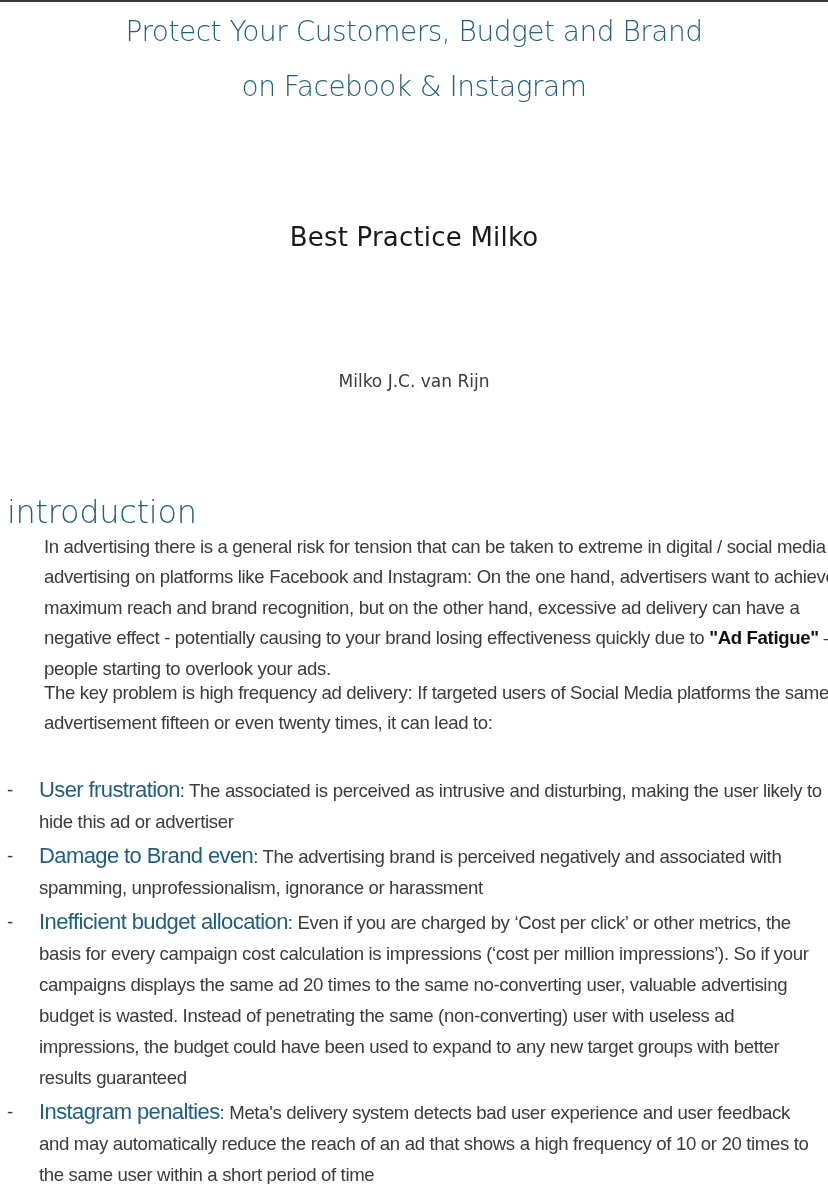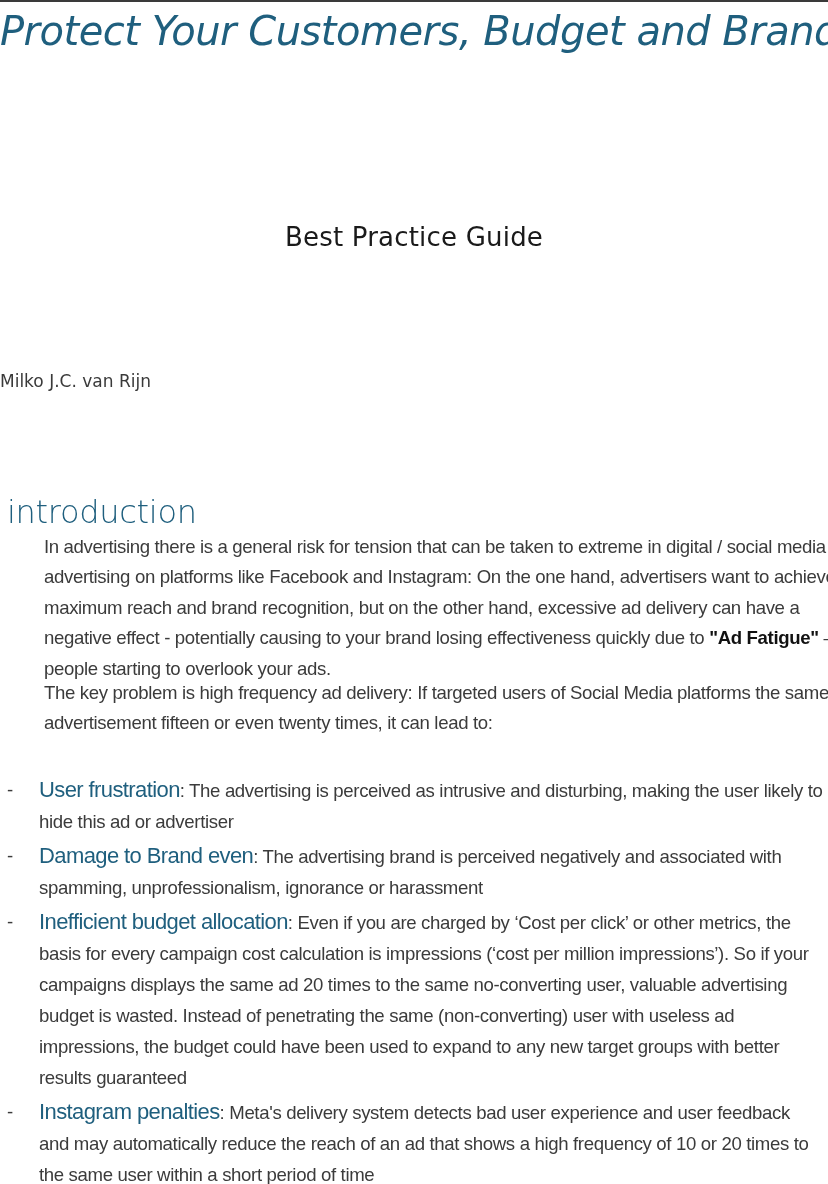--- a/index.html
+++ b/index.html
@@ -12,7 +12,7 @@
       position: absolute; left: 0; top: 2px; width: 828px;
       text-align: center; color: #1f5f7e;
       font-family: "DejaVu Sans", sans-serif; font-weight: 200;
-      font-size: 40px; line-height: 55px; letter-spacing: -0.5px; font-style: italic;
+      font-size: 28px; line-height: 55px; letter-spacing: -0.5px;
     }
     .title div { white-space: nowrap; }
     .subtitle {

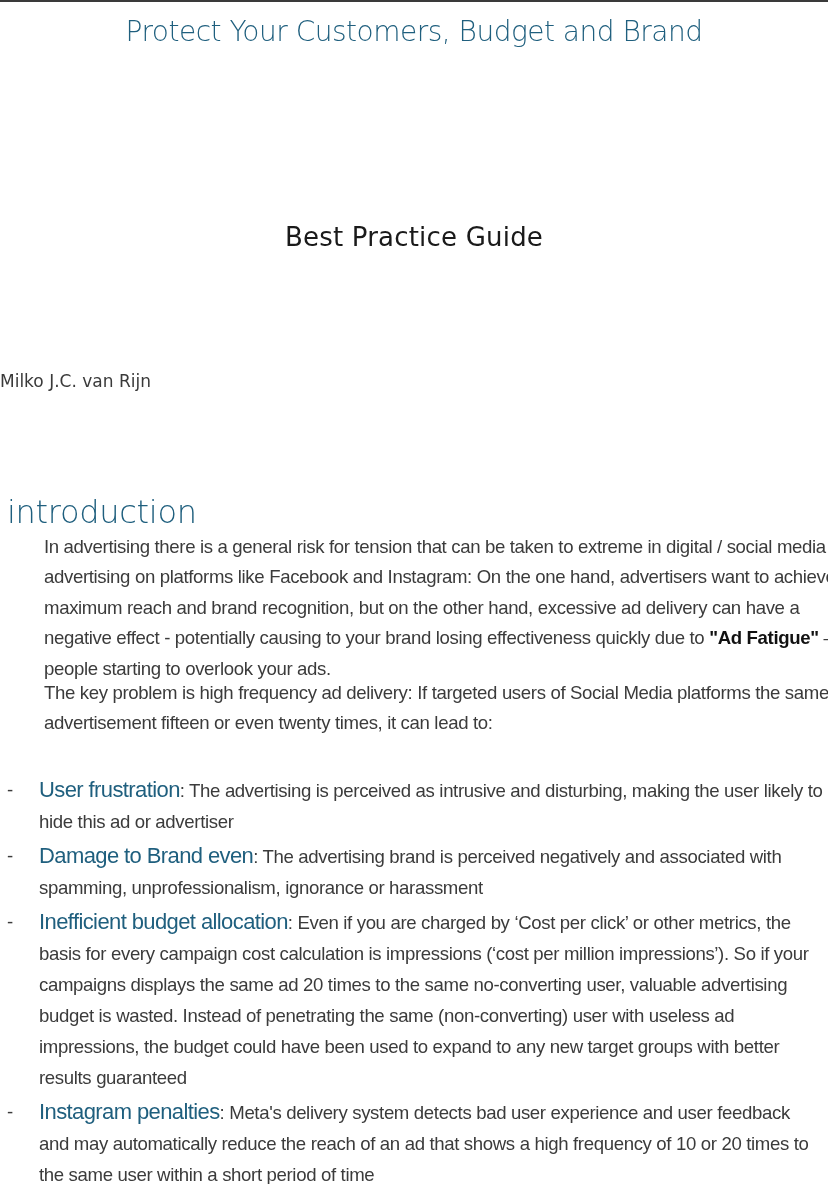--- a/index.html
+++ b/index.html
@@ -51,6 +51,7 @@
 
 <div class="title">
   <div>Protect Your Customers, Budget and Brand</div>
+  <div>on Facebook &amp; Instagram</div>
 </div>
 
 <div class="subtitle">Best Practice Guide</div>

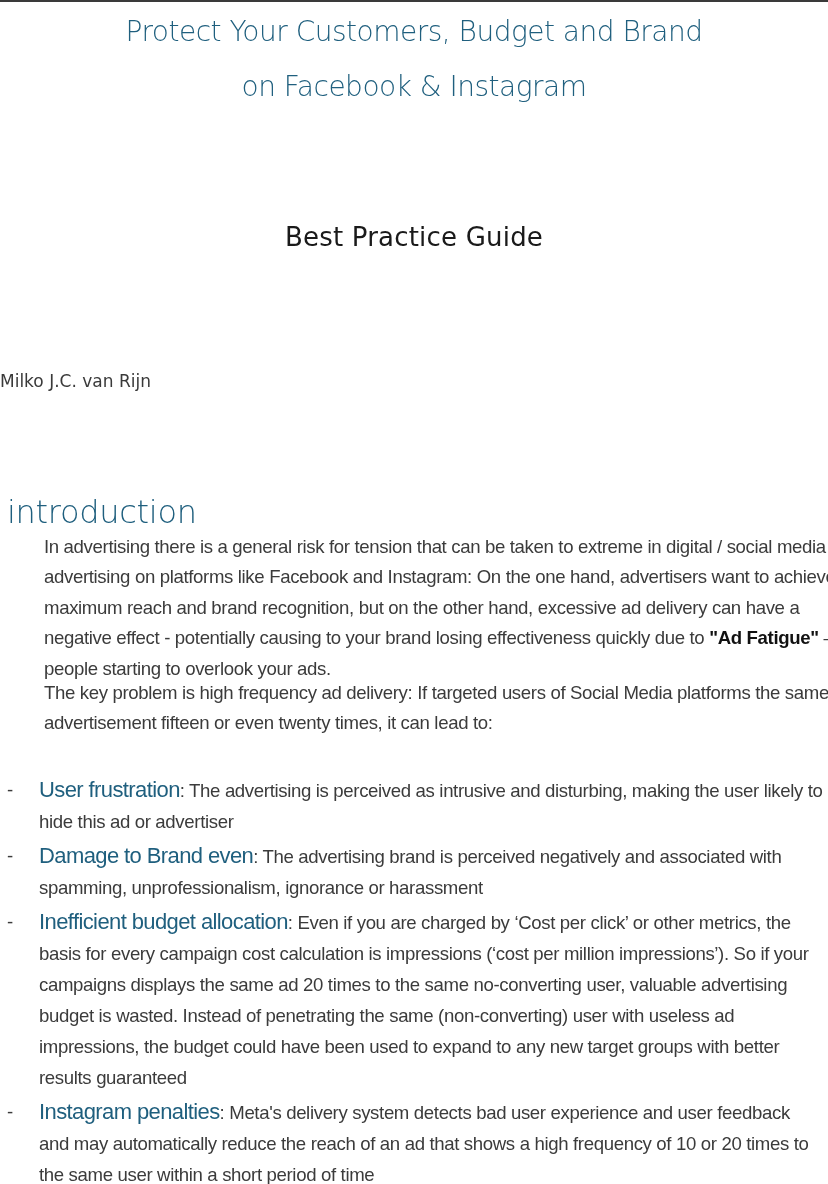--- a/index.html
+++ b/index.html
@@ -54,7 +54,7 @@
   <div>on Facebook &amp; Instagram</div>
 </div>
 
-<div class="subtitle">Best Practice Guide</div>
+<div class="subtitle">Best Practice Milko</div>
 
 <div class="author">Milko J.C. van Rijn</div>
 

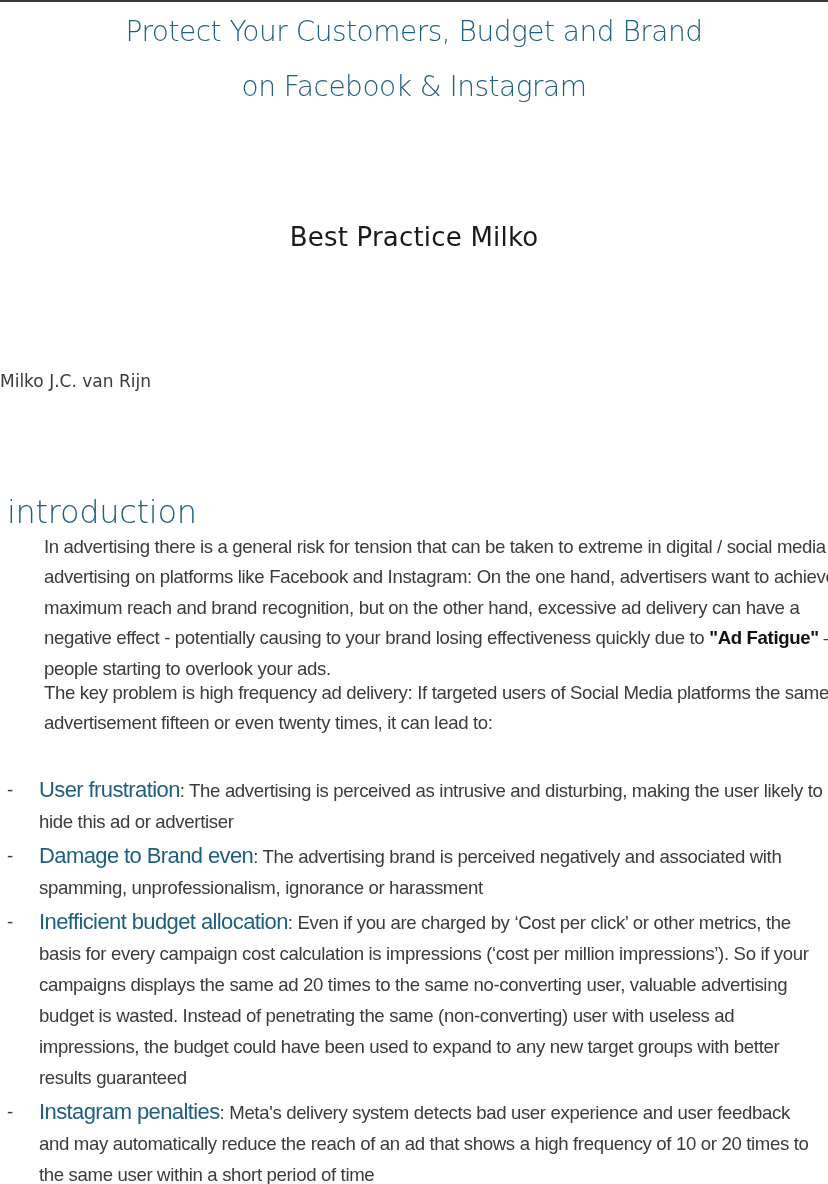--- a/index.html
+++ b/index.html
@@ -21,7 +21,7 @@
       letter-spacing: 0.2px;
     }
     .author {
-      position: absolute; left: 0; top: 369px; width: 828px; 
+      position: absolute; left: 0; top: 369px; width: 828px; text-align: center;
       font-family: "DejaVu Sans", sans-serif; font-size: 17px; color: #3a3a3a;
     }
     .h2 {

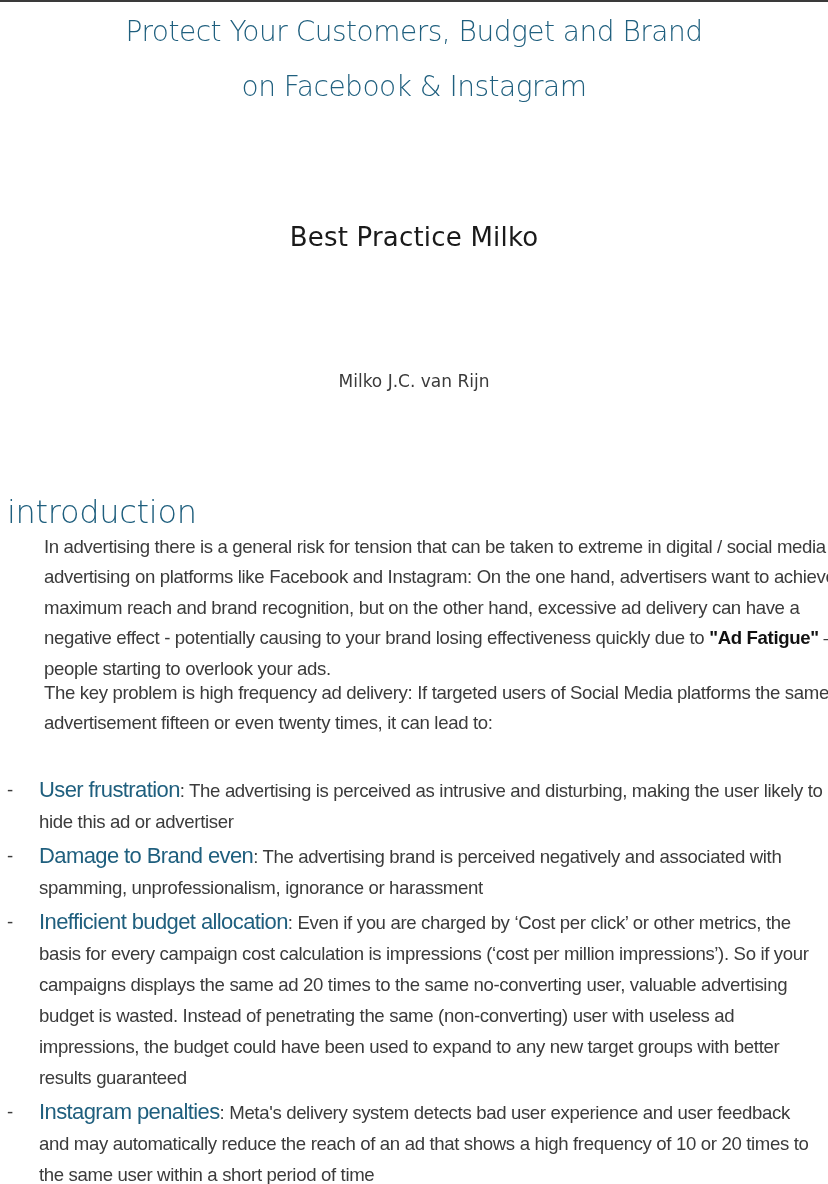--- a/index.html
+++ b/index.html
@@ -67,7 +67,7 @@
 <div class="list">
   <div class="li">
     <span class="dash">-</span>
-    <span class="term">User frustration</span><span>: The advertising is perceived as intrusive and disturbing, making the user likely to hide this ad or advertiser</span>
+    <span class="term">User frustration</span><span>: The associated is perceived as intrusive and disturbing, making the user likely to hide this ad or advertiser</span>
   </div>
   <div class="li">
     <span class="dash">-</span>

